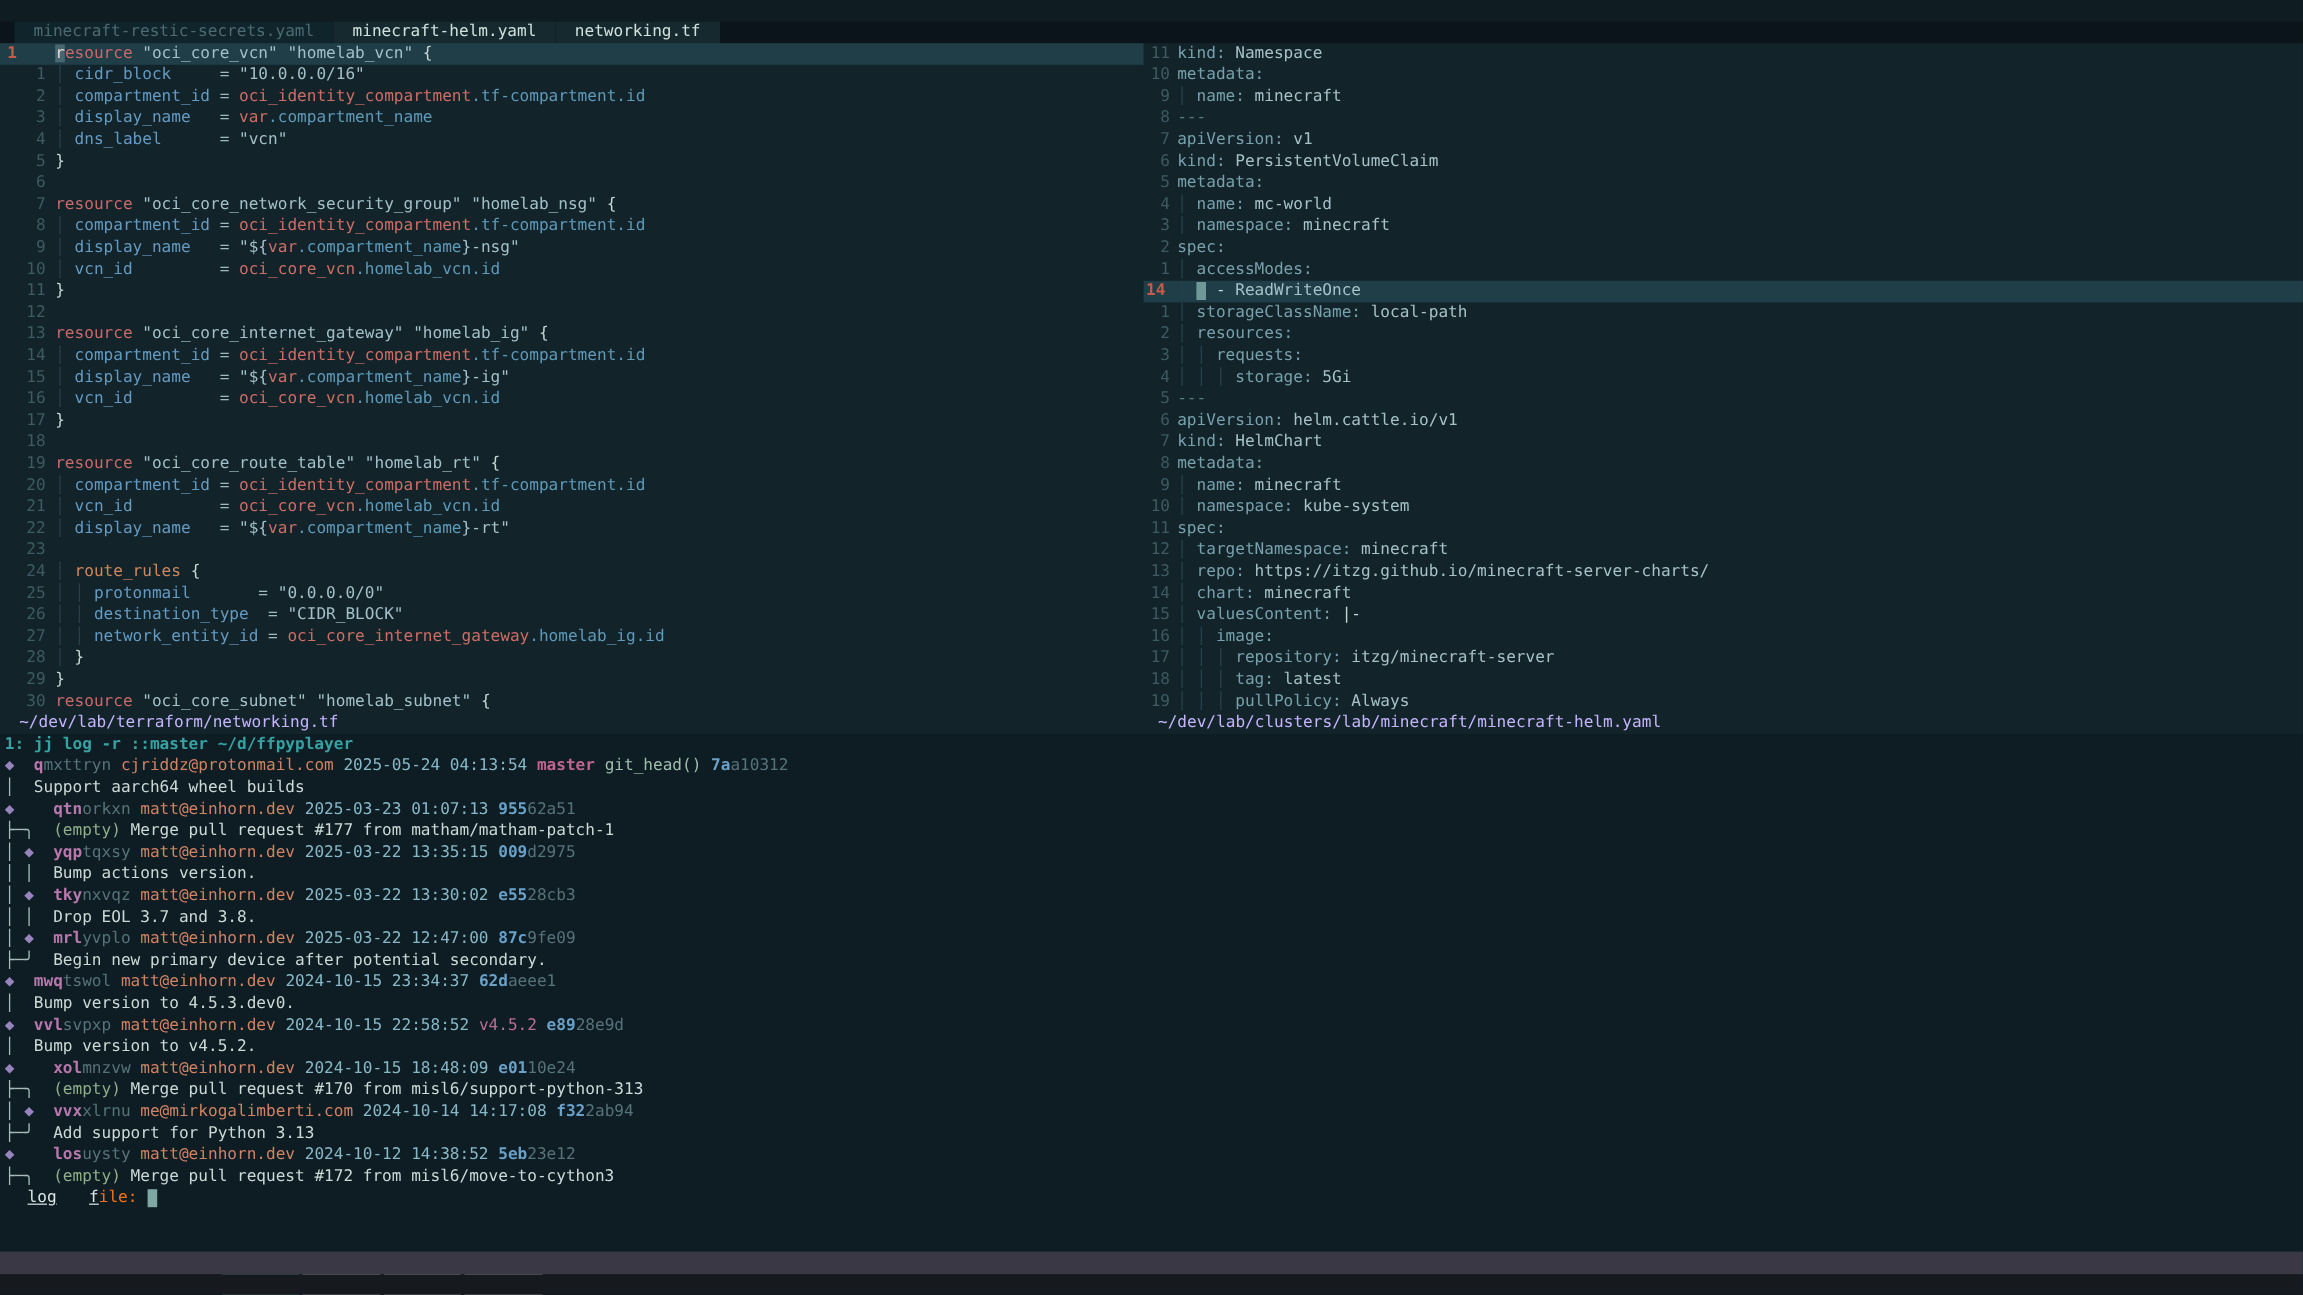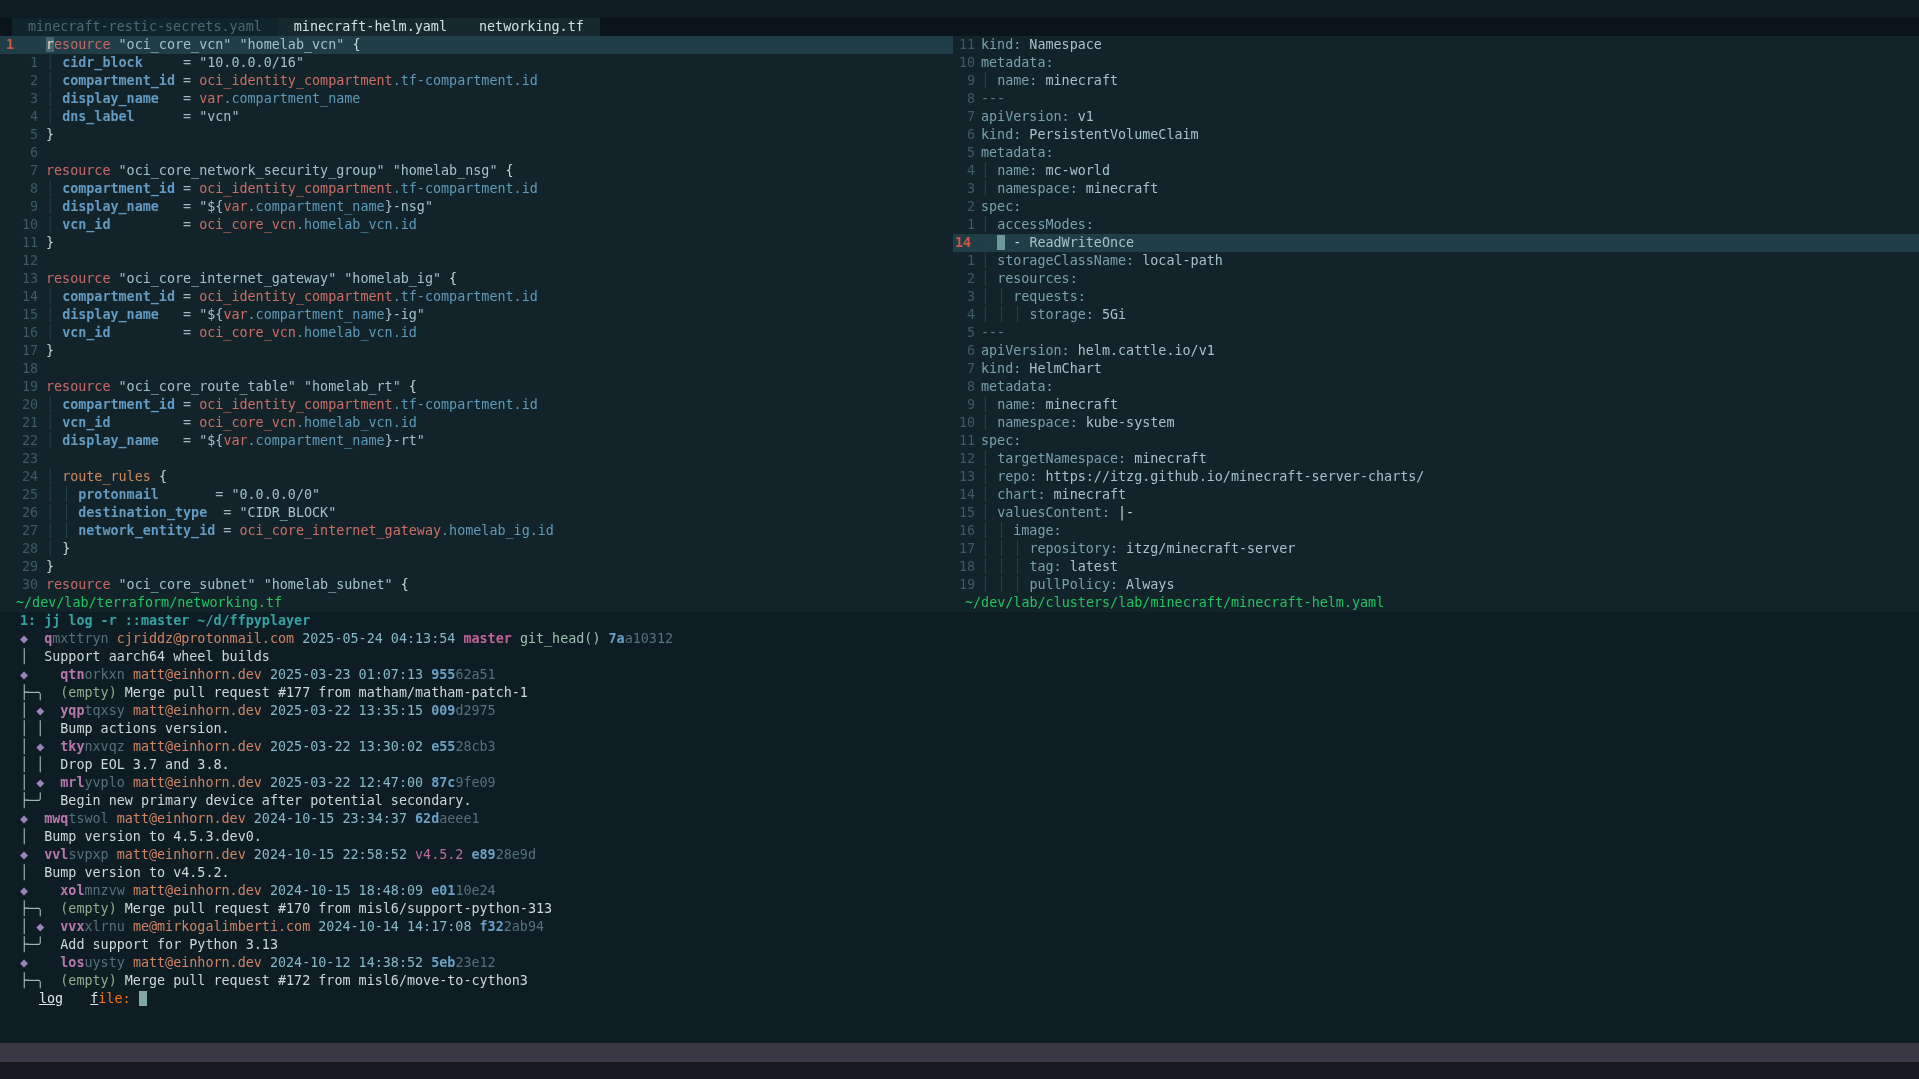--- a/index.html
+++ b/index.html
@@ -37,7 +37,7 @@
   .s-g  { color:#26434c; }
   .s-kw { color:#c96a6a; }
   .s-or { color:#d0875d; }
-  .s-pr { color:#649bc2;font-weight:bold; }
+  .s-pr { color:#649bc2; }
   .s-st { color:#a3c0c9; }
   .s-pu { color:#c6d6d6; }
   .s-rf { color:#cd6e66; }

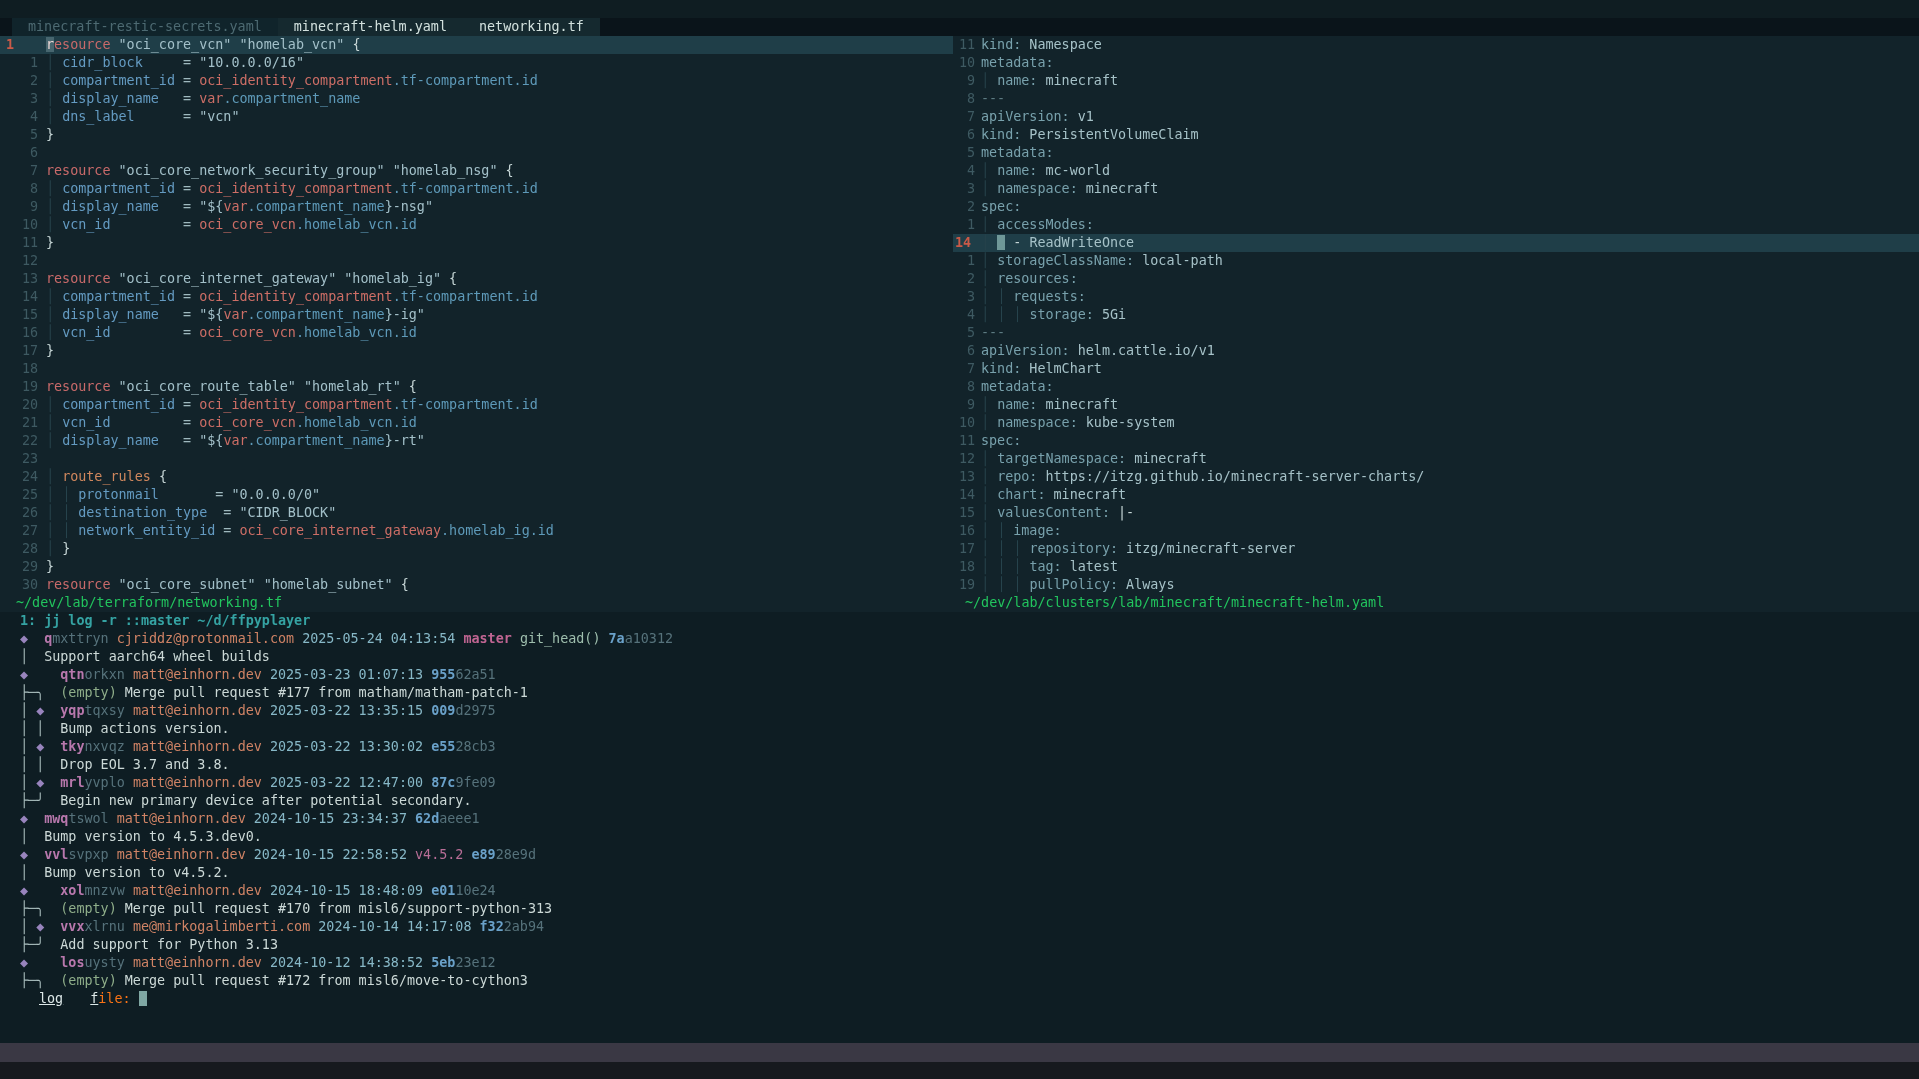--- a/index.html
+++ b/index.html
@@ -29,7 +29,7 @@
   .pane-left  .lnum-cur { padding-left:6px; }
   .pane-right .lnum-cur { padding-left:2px; }
   .statusline { position:absolute; bottom:0; left:0; right:0; height:18px; line-height:18px;
-    color:#22c55e; white-space:pre; }
+    color:#c4b5fd; white-space:pre; }
   .pane-left  .statusline { padding-left:16px; }
   .pane-right .statusline { padding-left:12px; }
 

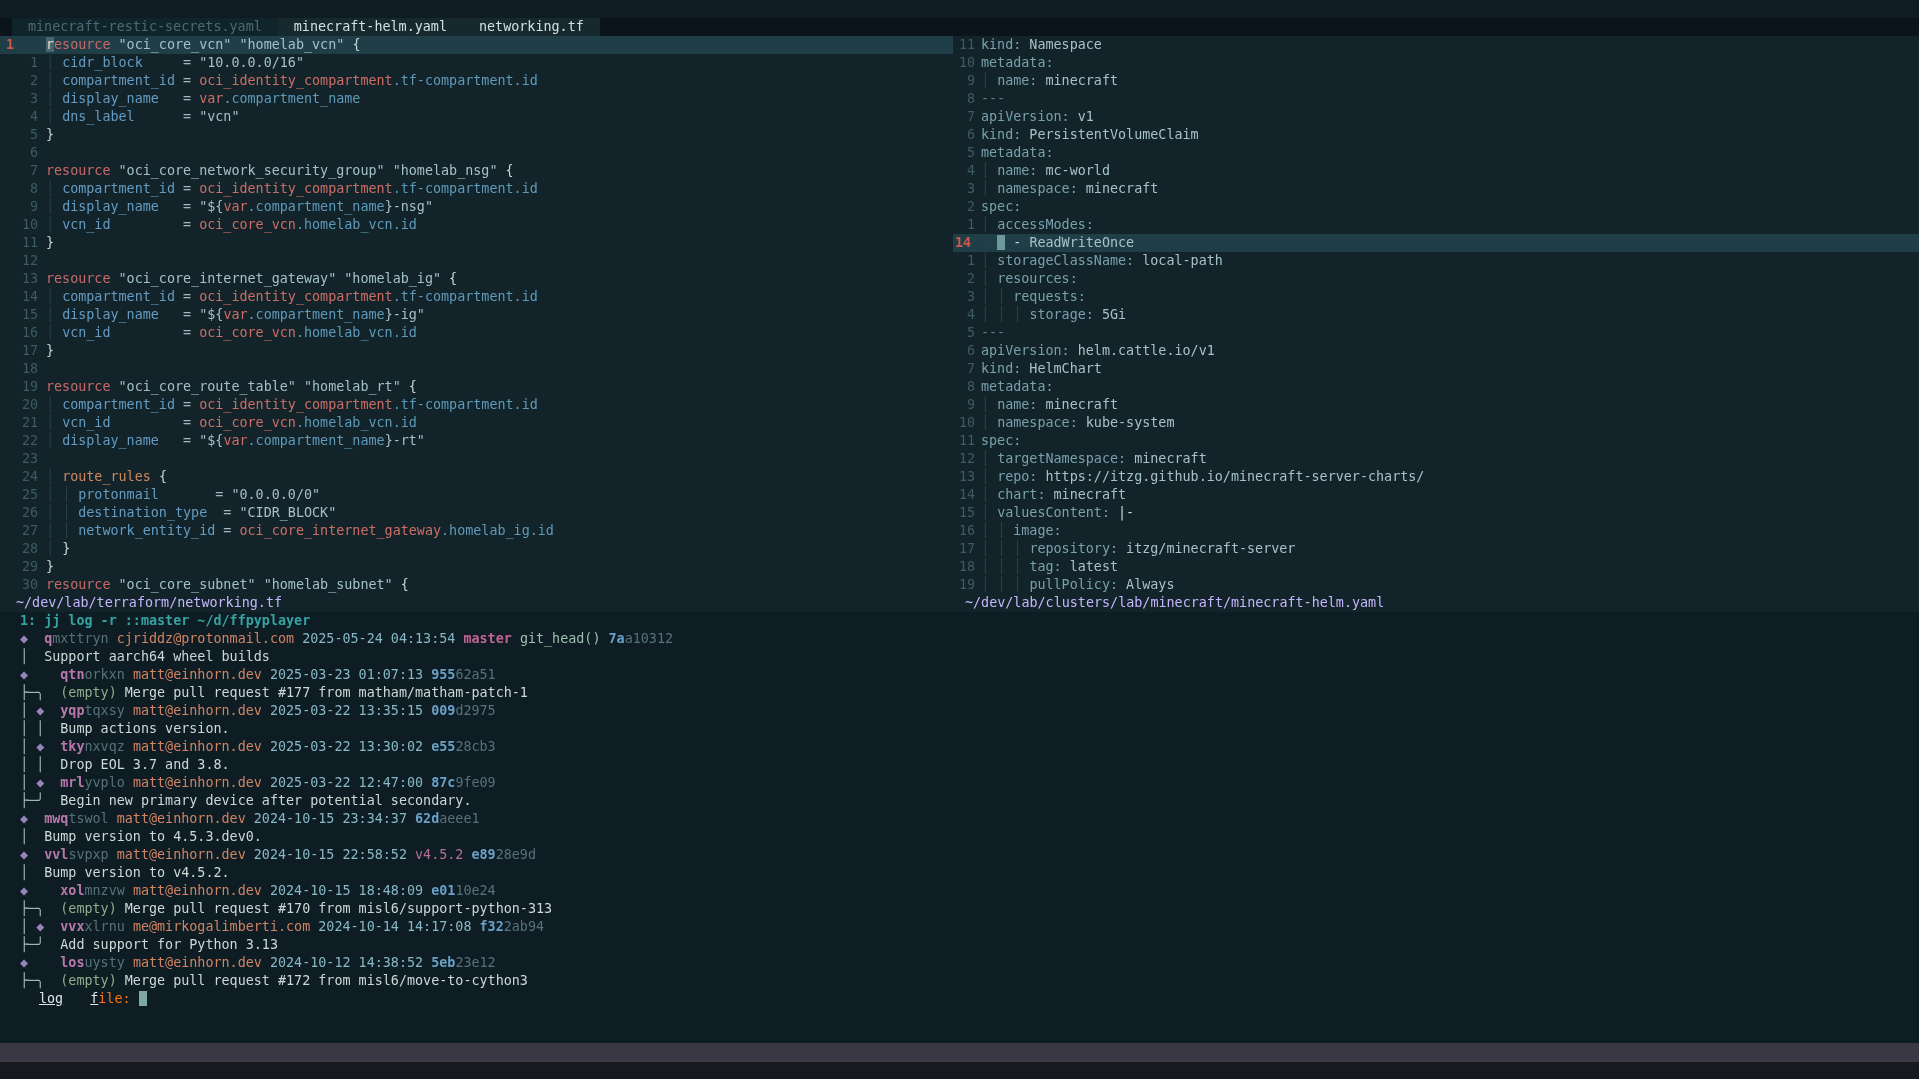--- a/index.html
+++ b/index.html
@@ -51,7 +51,7 @@
 
   
   .terminal { position:absolute; top:612px; left:0; right:0; height:431px;
-    background:#0e1d23; padding-left:20px; }
+    background:#0e1d23; padding-left:4px; }
   .term-title { color:#35a3a3; font-weight:bold; }
   .s-gl { color:#a8bcbc; }
   .s-gd { color:#9884bd; }

